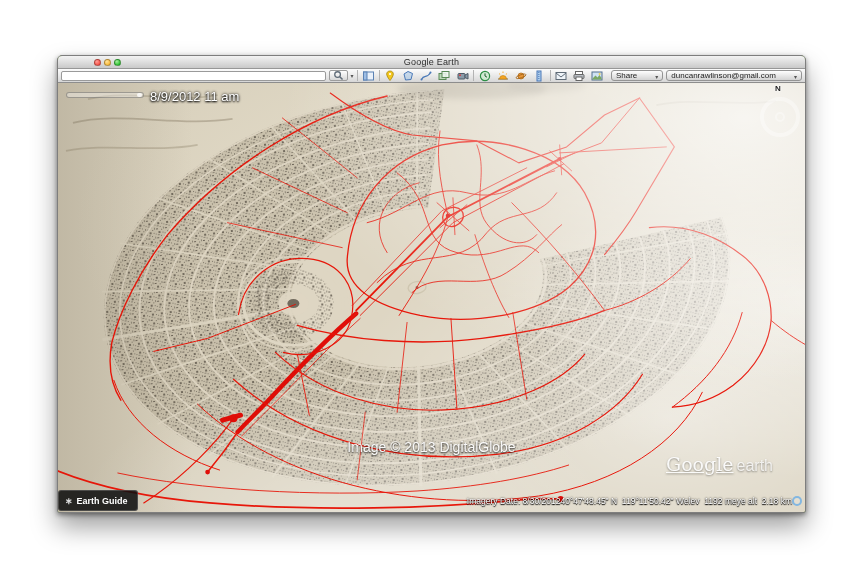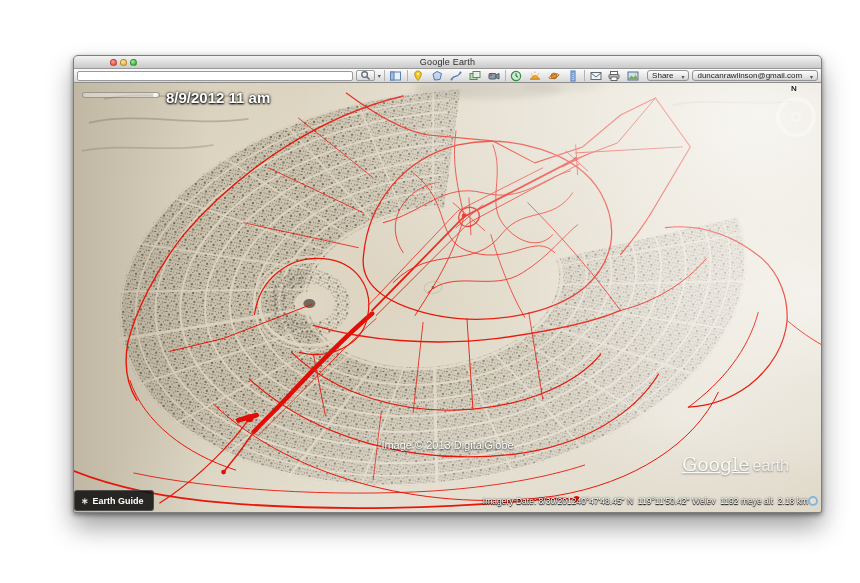--- a/index.html
+++ b/index.html
@@ -8,7 +8,7 @@
   .window { position:absolute; left:57px; top:55px; width:749px; height:458px;
             border-radius:5px 5px 3px 3px; overflow:hidden; background:#4d7c0f;
             border:1px solid #7e7e7e;
-            box-shadow:0 2px 5px rgba(0,0,0,.45), 0 14px 26px rgba(0,0,0,.38);margin-left:16px; }
+            box-shadow:0 2px 5px rgba(0,0,0,.45), 0 14px 26px rgba(0,0,0,.38); }
   
   .titlebar { height:13px; background:linear-gradient(#f3f3f3,#c9c9c9);
               border-bottom:1px solid #979797; position:relative;

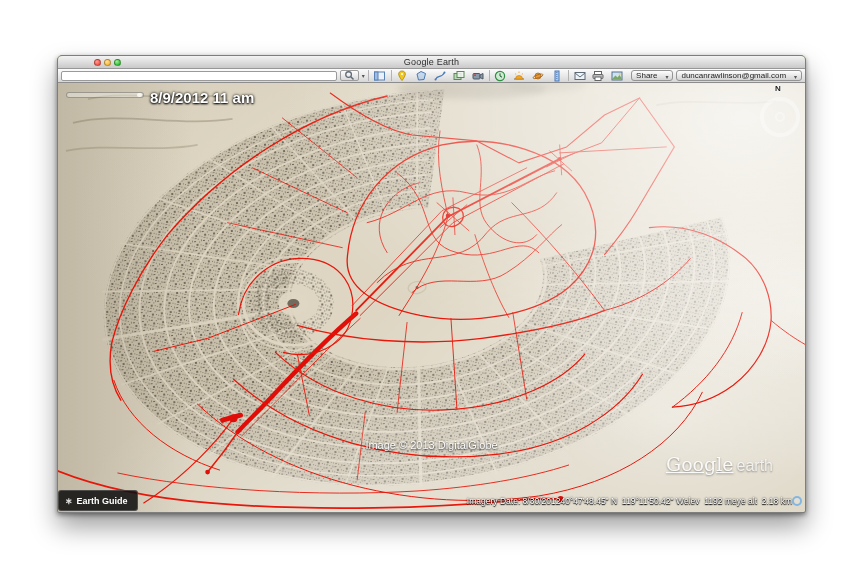--- a/index.html
+++ b/index.html
@@ -34,7 +34,7 @@
   .caret { font-size:6px; color:#555; line-height:1; }
   .pill { height:11px; border:1px solid #949494; border-radius:3px;
           background:linear-gradient(#fefefe,#d3d3d3); font-size:8px; color:#222;
-          display:flex; align-items:flex-end; gap:8px; padding:0 4px; white-space:nowrap; }
+          display:flex; align-items:flex-end; gap:18px; padding:0 4px; white-space:nowrap; }
   .spacer { flex:1 1 auto; }
   
   .map { position:relative; width:747px; height:430px; background:#d8d0bc; overflow:hidden; }

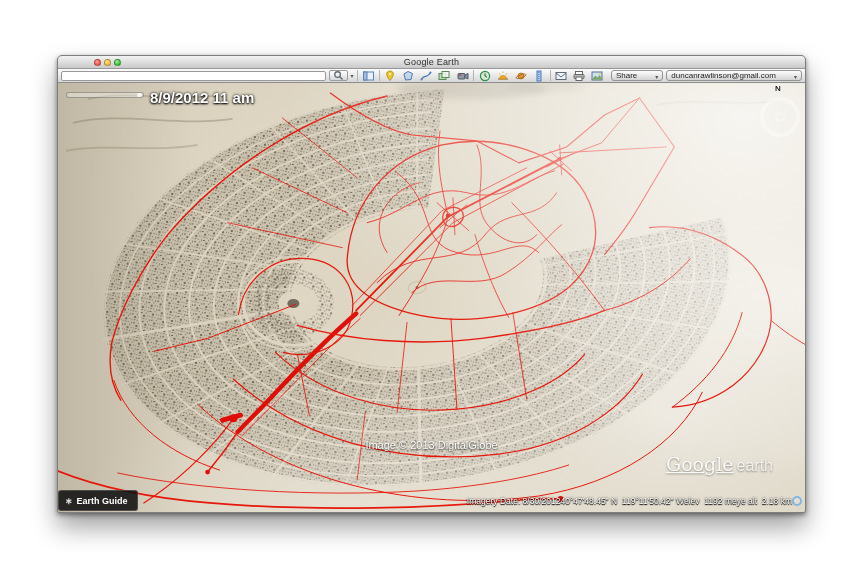--- a/index.html
+++ b/index.html
@@ -40,7 +40,7 @@
   .map { position:relative; width:747px; height:430px; background:#d8d0bc; overflow:hidden; }
   .map svg.base { position:absolute; left:0; top:0; }
   .ovl { position:absolute; z-index:5; }
-  .date-overlay { left:92px; top:6px; color:#fff; font-size:15px; font-weight:bold;
+  .date-overlay { left:92px; top:6px; color:#fff; font-size:13px; font-weight:normal;
                   text-shadow:0 1px 2px #000, 0 0 3px #000; }
   .time-slider { left:8px; top:9px; width:78px; height:6px; border-radius:3px;
                  background:rgba(255,255,255,.35); border:1px solid rgba(60,60,60,.4); }

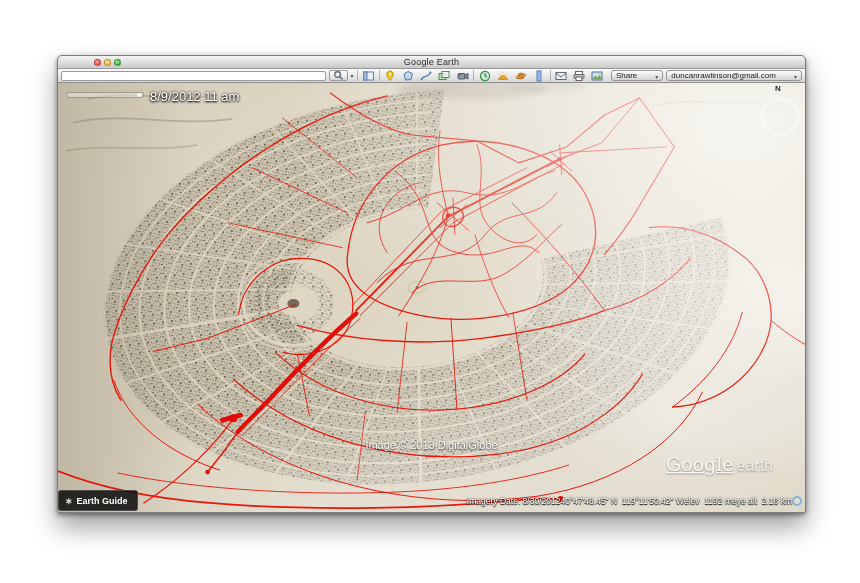--- a/index.html
+++ b/index.html
@@ -53,7 +53,7 @@
   .nav-ring-inner { position:absolute; left:11px; top:11px; width:10px; height:10px;
                     border-radius:50%; border:2px solid rgba(255,255,255,.35); }
   .copyright { left:0; right:0; top:356px; text-align:center; color:rgba(255,255,255,.95);
-               font-size:11px; text-shadow:0 1px 2px rgba(0,0,0,.85); }
+               font-size:14px; text-shadow:0 1px 2px rgba(0,0,0,.85); }
   .watermark { left:608px; top:370px; white-space:nowrap;
                text-shadow:0 1px 2px rgba(0,0,0,.4); }
   .wm-google { font-family:"DejaVu Serif", serif; font-size:19px; color:rgba(255,255,255,.92);text-decoration:underline; }

